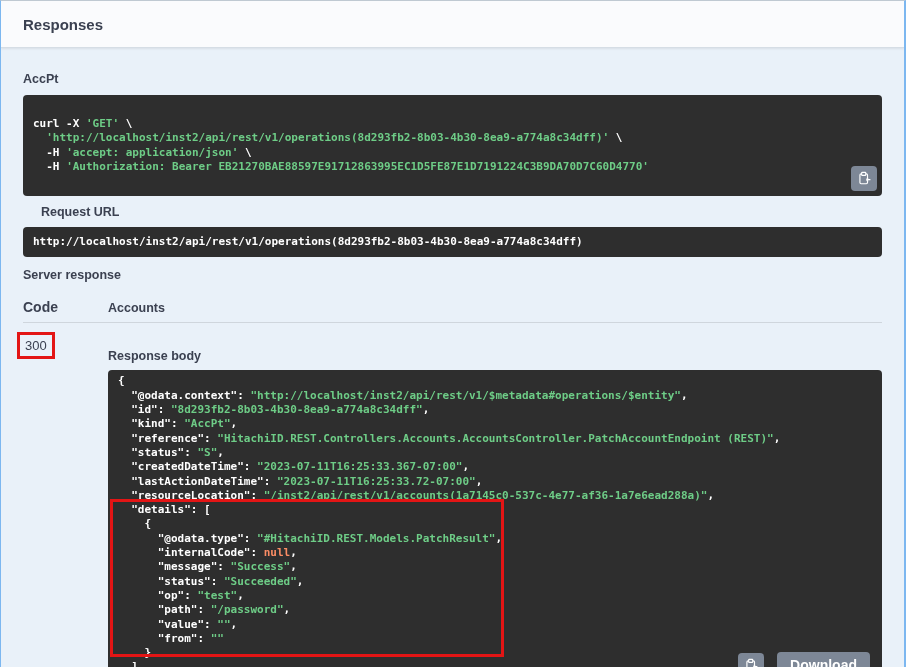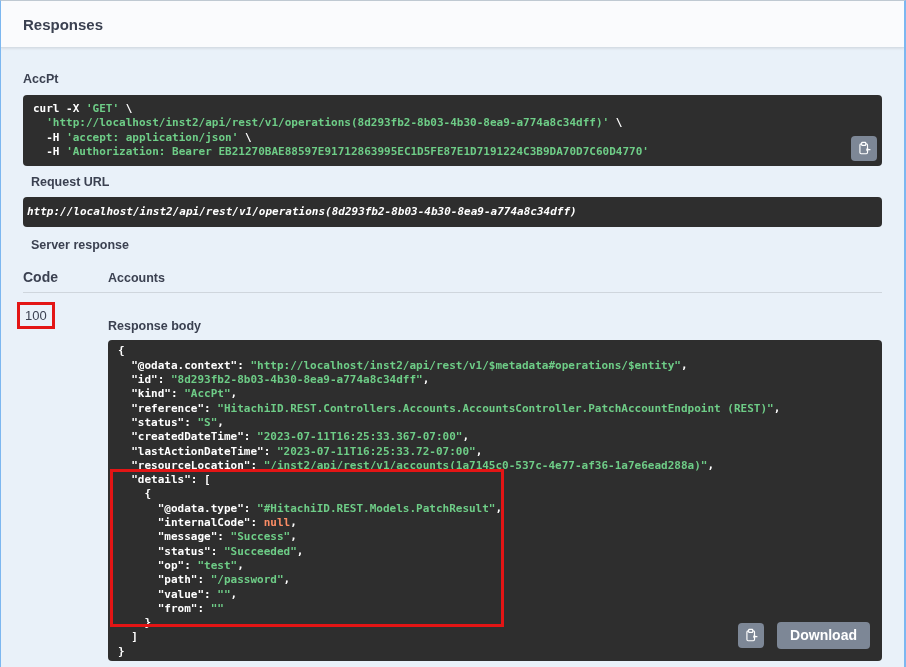--- a/index.html
+++ b/index.html
@@ -58,7 +58,7 @@
     overflow: hidden;
     position: relative;
   }
-  .curl-block { padding: 7px 10px; }
+  .curl-block { padding: 22px 10px; }
   .requrl-block { padding: 8px 4px; font-style: italic; }
   .response-block { padding: 4px 10px 2px 10px; min-height: 320px; }
 

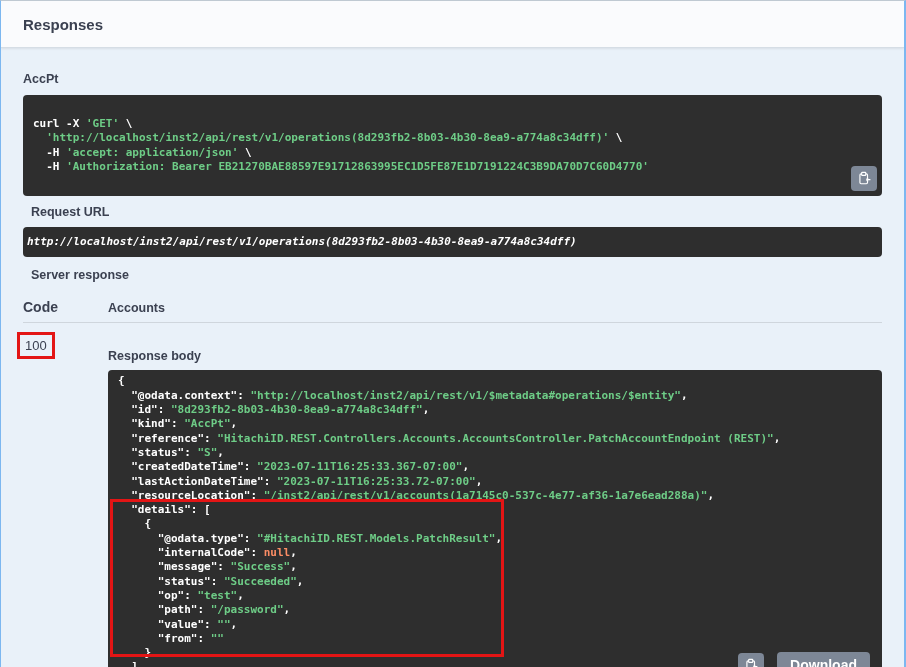--- a/index.html
+++ b/index.html
@@ -43,7 +43,7 @@
     line-height: 14px;
   }
   .curl-label { margin: 24px 0 9px 0; }
-  .requrl-label { margin: 9px 0 8px 8px; }
+  .requrl-label { margin: 9px 0 8px 18px; }
   .server-response-label { margin: 11px 0 0 8px; }
 
   pre.codeblock {

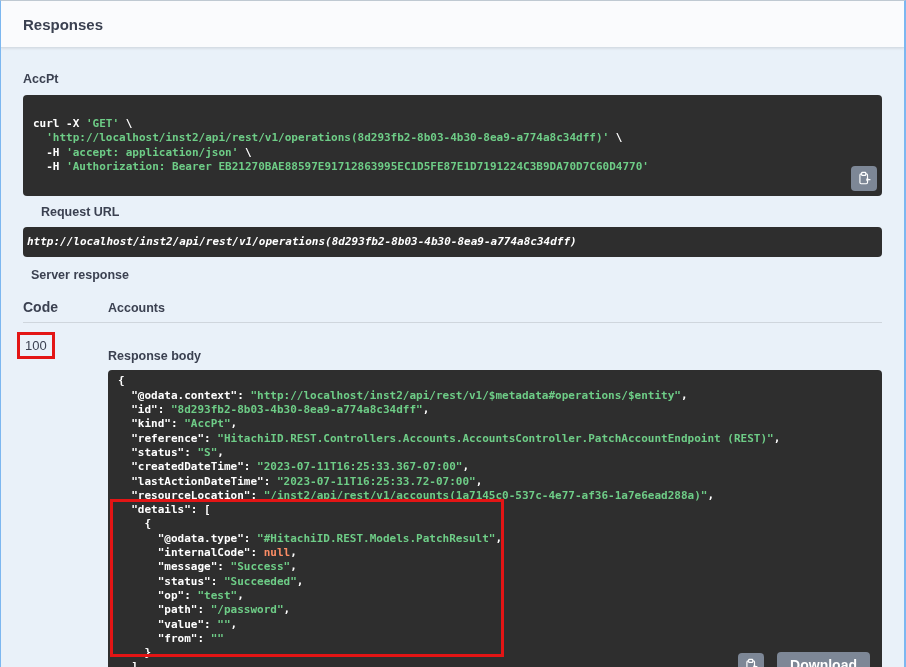--- a/index.html
+++ b/index.html
@@ -59,7 +59,7 @@
     position: relative;
   }
   .curl-block { padding: 22px 10px; }
-  .requrl-block { padding: 8px 4px; font-style: italic; }
+  .requrl-block { padding: 8px 10px; }
   .response-block { padding: 4px 10px 2px 10px; min-height: 320px; }
 
   .code-line { white-space: pre; }

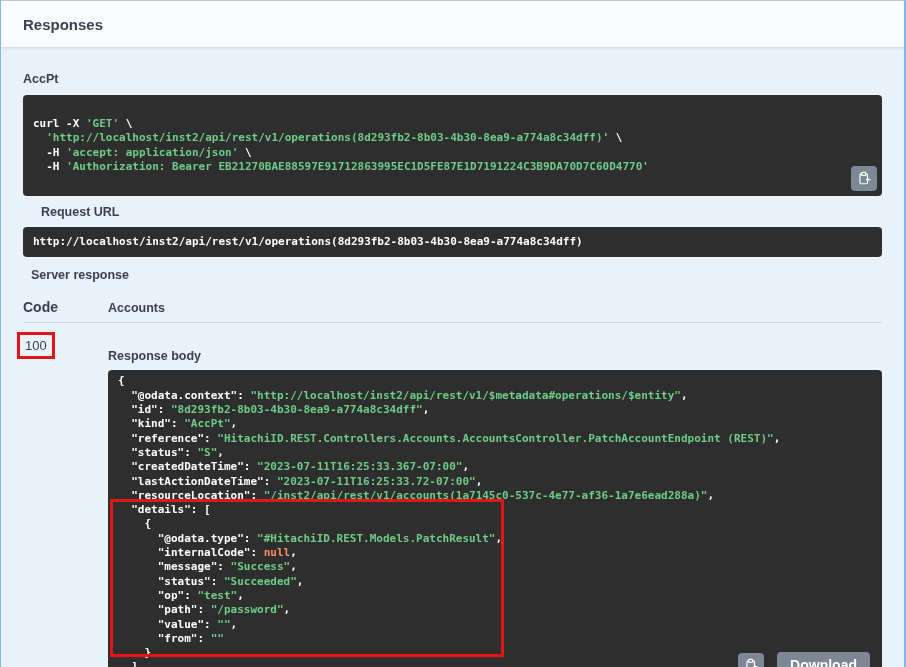--- a/index.html
+++ b/index.html
@@ -44,7 +44,7 @@
   }
   .curl-label { margin: 24px 0 9px 0; }
   .requrl-label { margin: 9px 0 8px 18px; }
-  .server-response-label { margin: 11px 0 0 8px; }
+  .server-response-label { margin: 11px 0 0 0; }
 
   pre.codeblock {
     background: #2e2e2e;

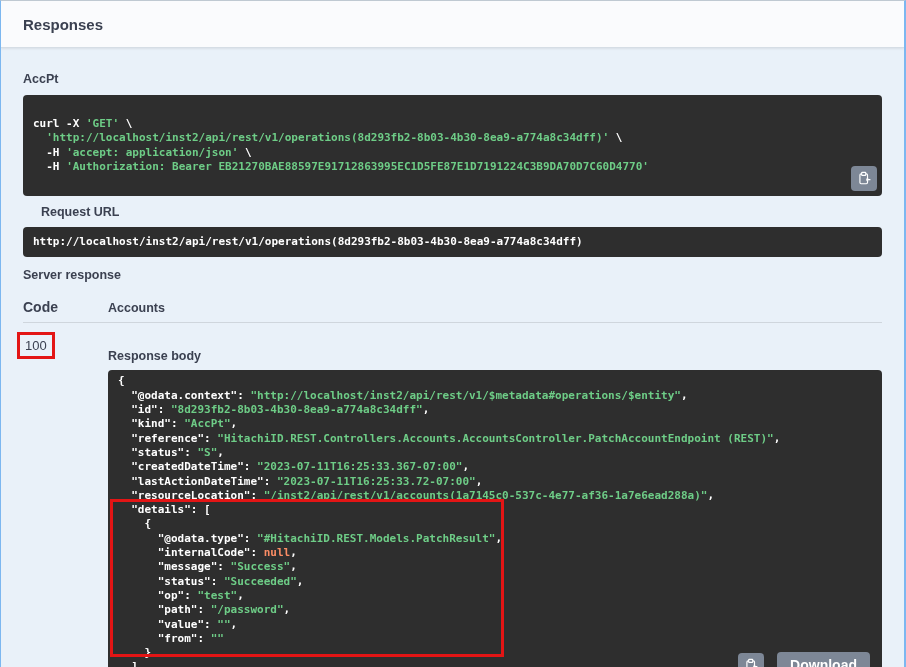--- a/index.html
+++ b/index.html
@@ -179,7 +179,7 @@
     <div class="resp-row">
       <div class="col-code">
         <div class="status-annotation">
-          <span class="status-code">100</span>
+          <span class="status-code">300</span>
         </div>
       </div>
       <div class="col-details">

